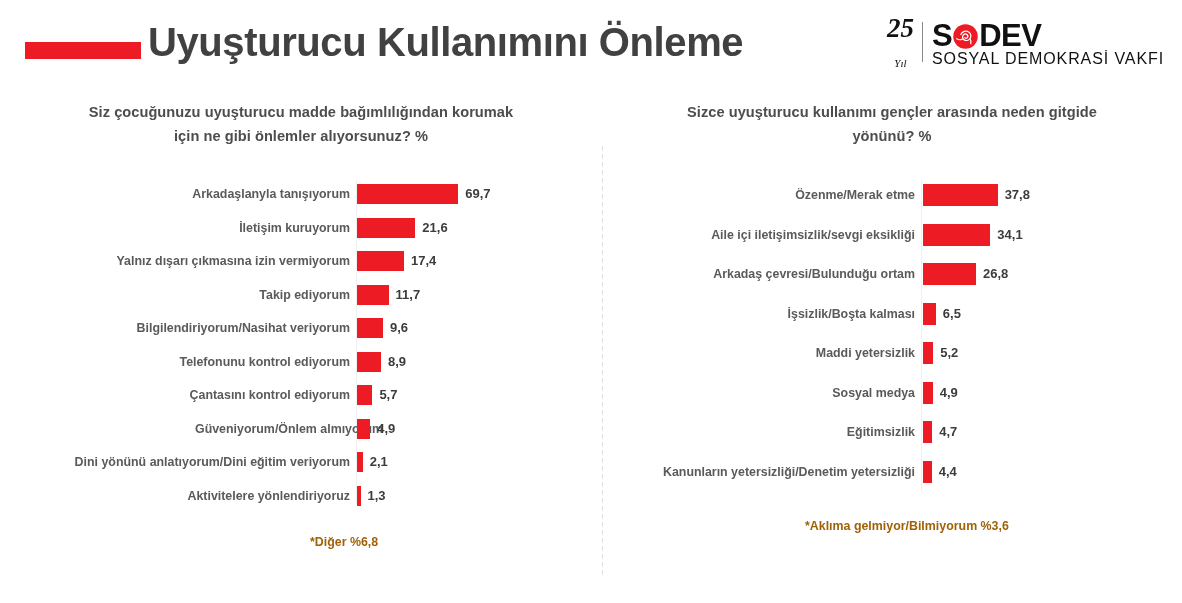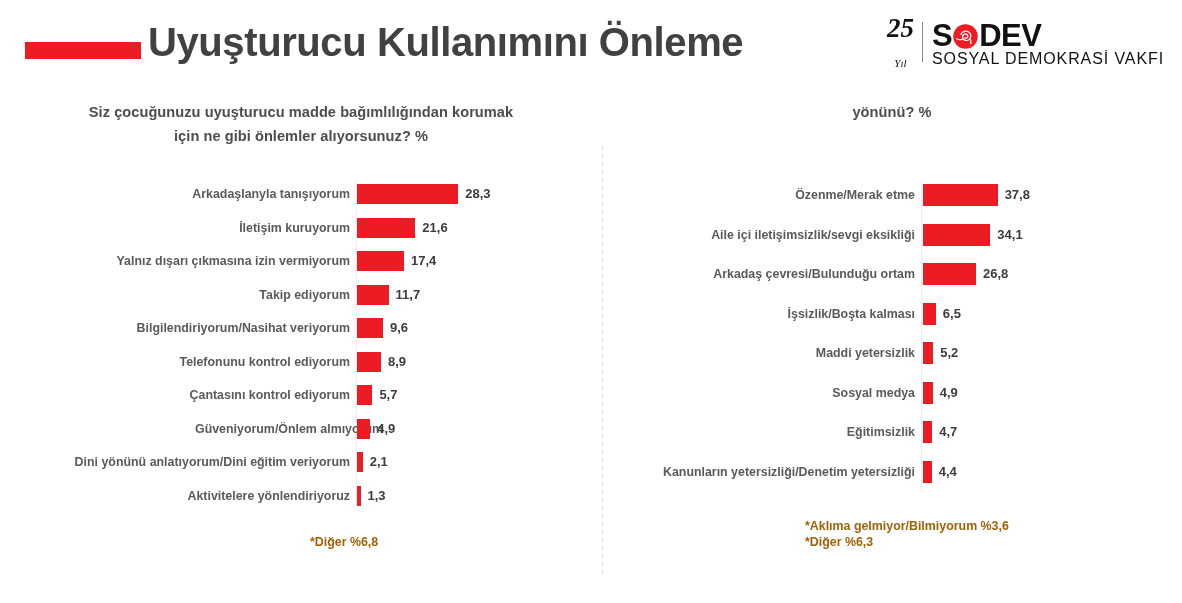--- a/index.html
+++ b/index.html
@@ -312,6 +312,7 @@
 <div class="panel" id="panel-right">
 
   <div class="panel-title">
+    <span class="l1">Sizce uyuşturucu  kullanımı  gençler arasında  neden gitgide</span>
     <span class="l2">yönünü?  %</span>
   </div>
 

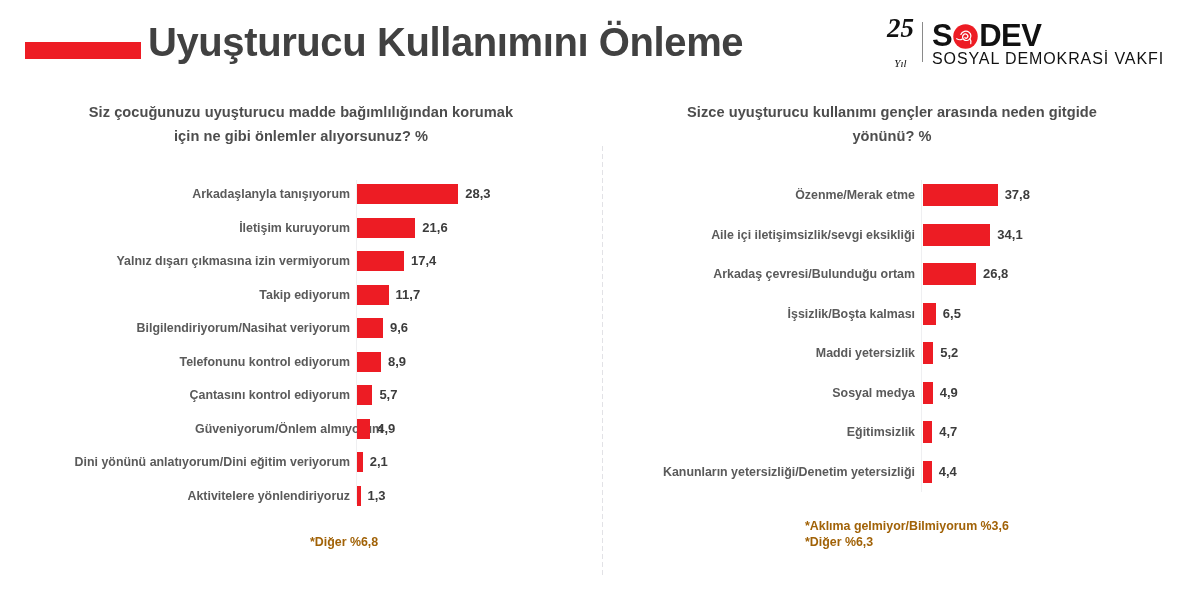--- a/index.html
+++ b/index.html
@@ -256,7 +256,7 @@
         <div class="bar-row" style="top: 4px; height: 20px;">
           <div class="bar-label" style="top: 3px;">Arkadaşlanyla tanışıyorum</div>
           <div class="bar" style="width: 101.25px; height: 20px; top: 0px; background: rgb(237, 28, 36);"></div>
-          <div class="bar-value" style="left: 465.25px; top: 3px;">28,3</div>
+          <div class="bar-value" style="left: 465.25px; top: 3px;">69,7</div>
         </div>
         <div class="bar-row" style="top: 37.5px; height: 20px;">
           <div class="bar-label" style="top: 3px;">İletişim kuruyorum</div>

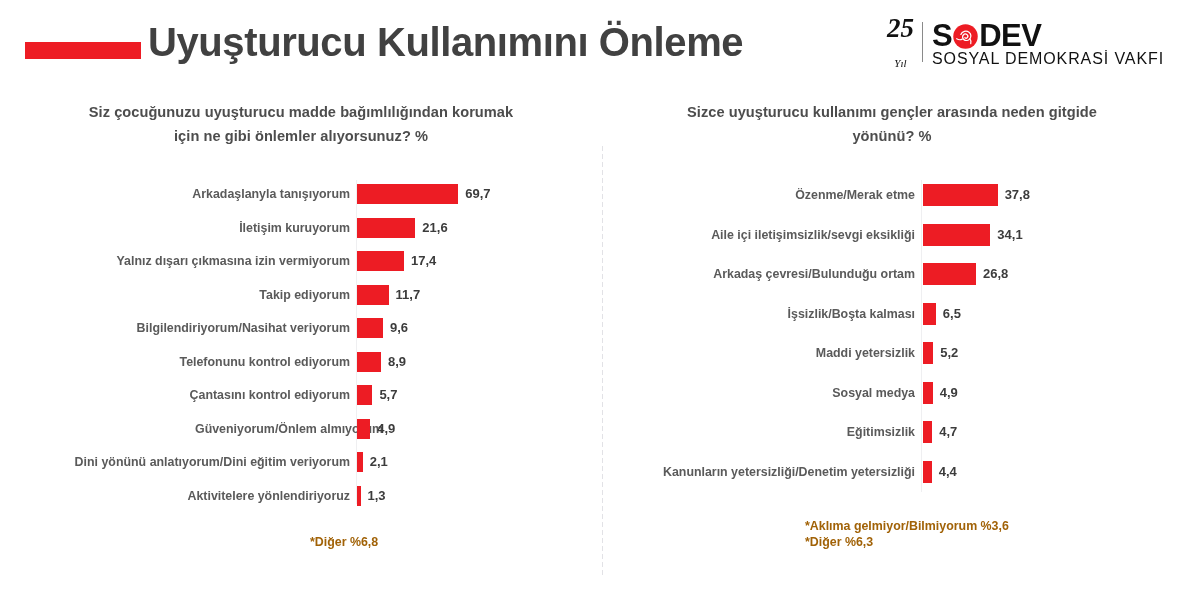--- a/index.html
+++ b/index.html
@@ -364,7 +364,6 @@
 
   <div class="footnote" id="footnote-right">
     <div>*Aklıma gelmiyor/Bilmiyorum %3,6</div>
-    <div>*Diğer %6,3</div>
   </div>
 </div>
 

